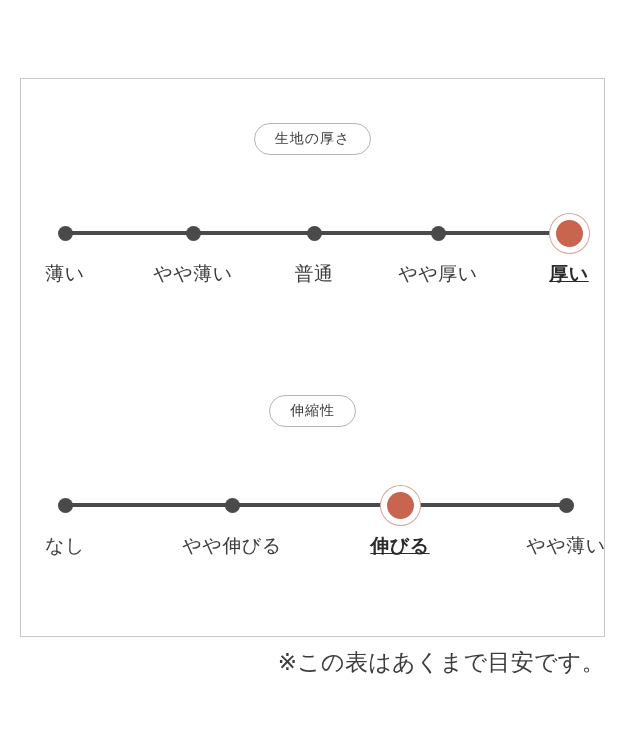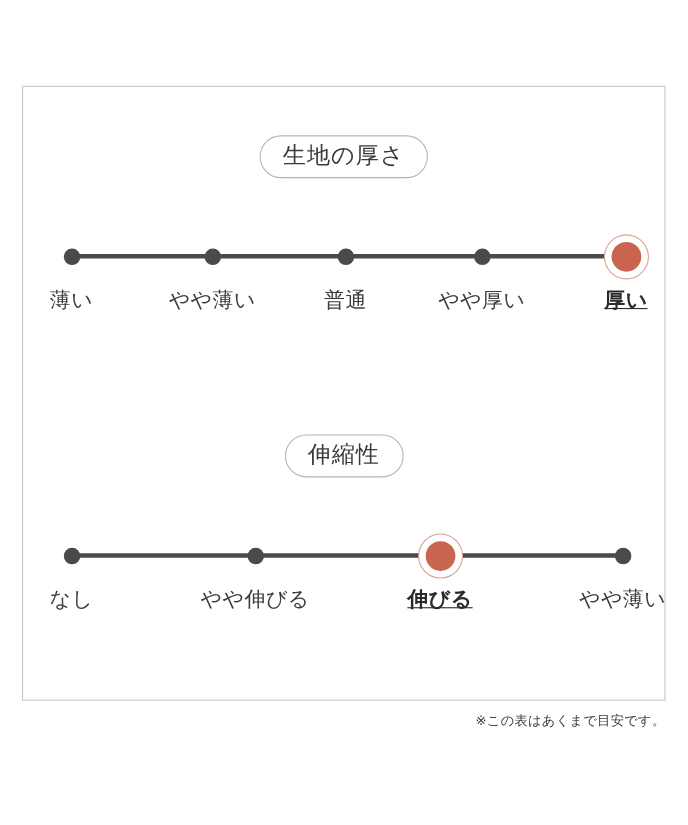--- a/index.html
+++ b/index.html
@@ -45,7 +45,7 @@
     border: 1px solid #b4b4b4;
     border-radius: 999px;
     padding: 7px 20px 9px 20px;
-    font-size: 21px;
+    font-size: 14px;
     line-height: 1;
     letter-spacing: 1px;
     color: #3a3a3a;

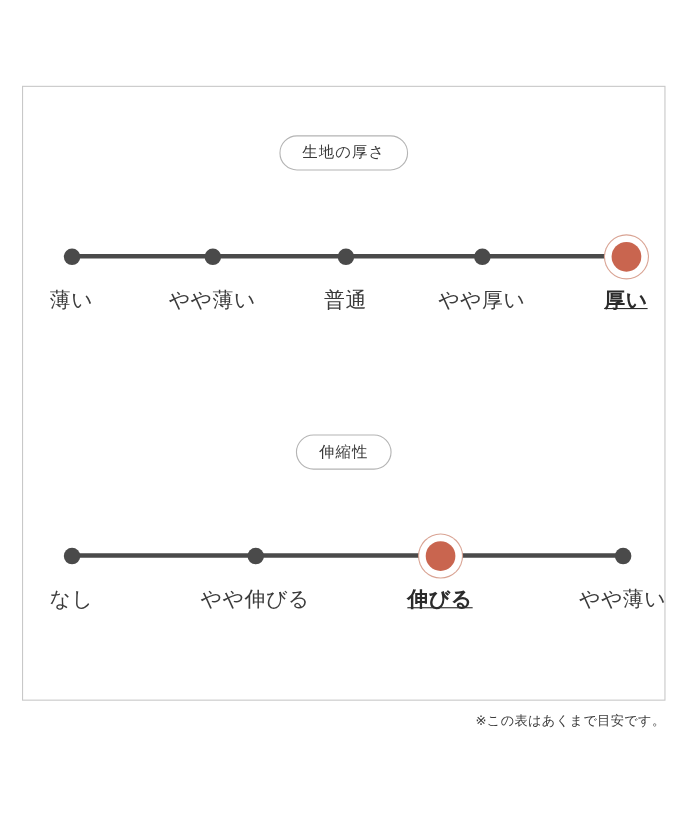--- a/index.html
+++ b/index.html
@@ -116,7 +116,7 @@
     position: absolute;
     right: 20px;
     top: 648px;
-    font-size: 12px;
+    font-size: 23px;
     line-height: 1.3;
     color: #3c3c3c;
     letter-spacing: 0.3px;

